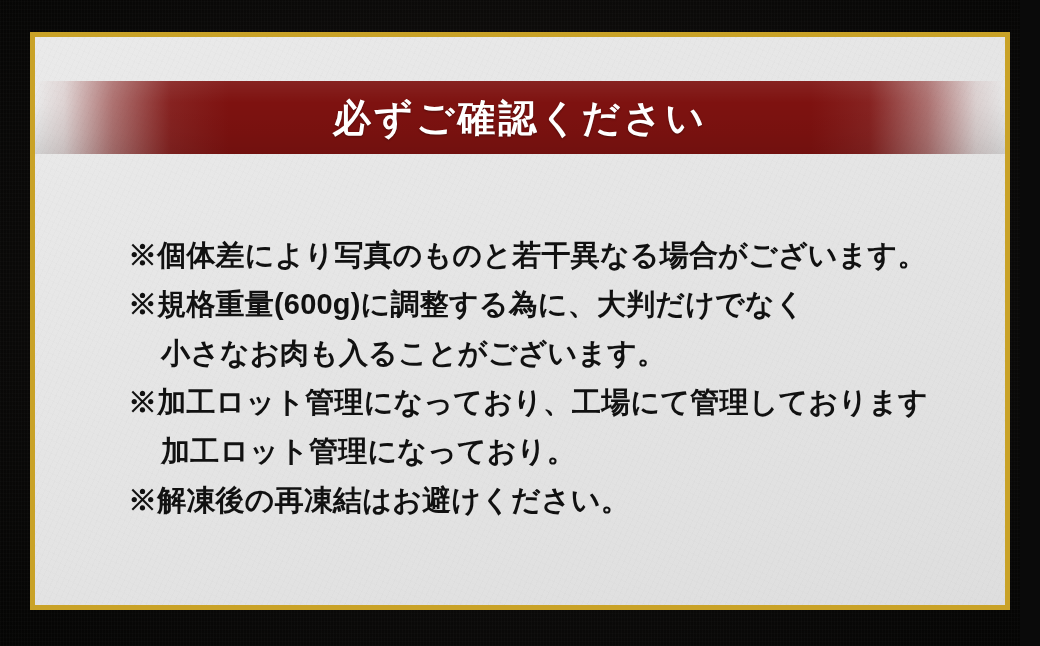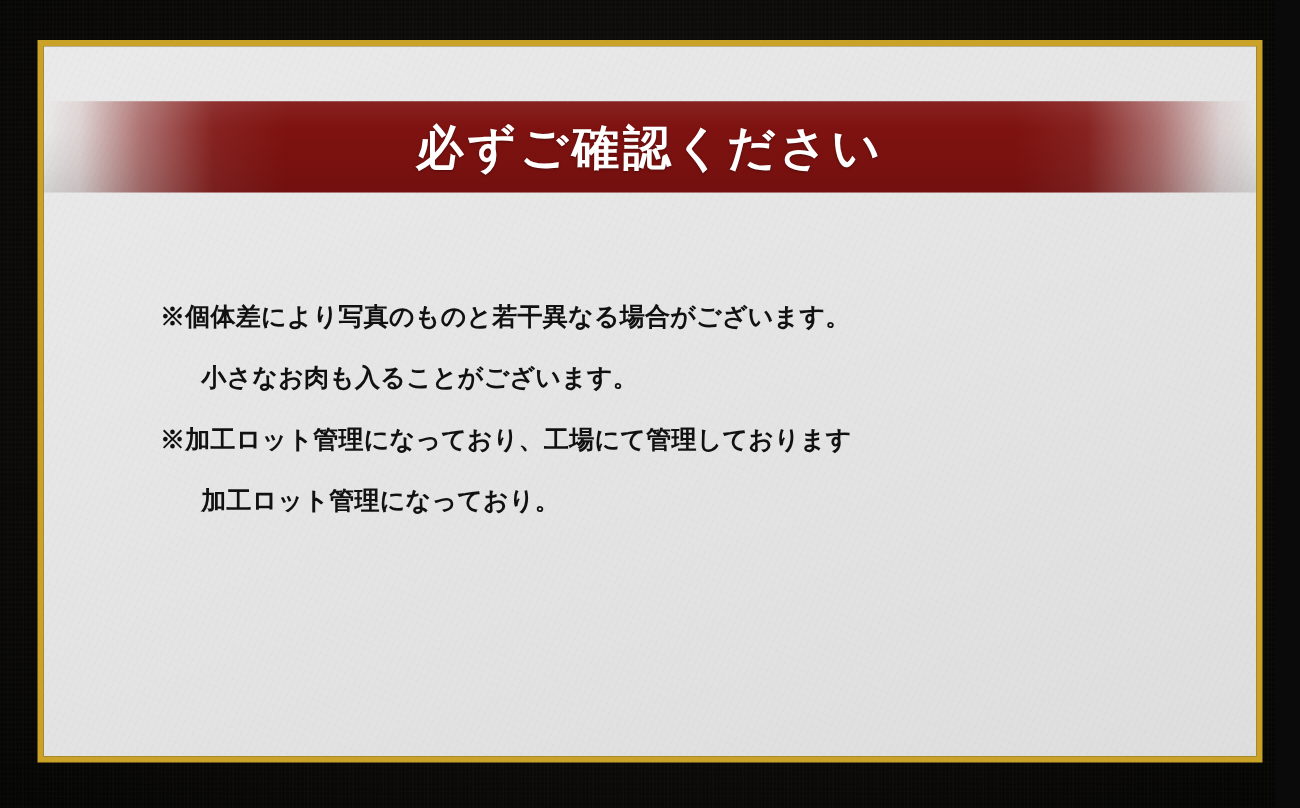--- a/index.html
+++ b/index.html
@@ -113,12 +113,12 @@
   }
   .note-line {
     color: #111111;
-    font-size: 20px;
+    font-size: 29px;
     line-height: 49px;
     white-space: nowrap;
     letter-spacing: 0.2px;
     font-weight: bold;
-    font-family: Liberation Mono, monospace;
+    font-family: Liberation Sans, sans-serif;
   }
   .note-line.indent {
     padding-left: 33px;

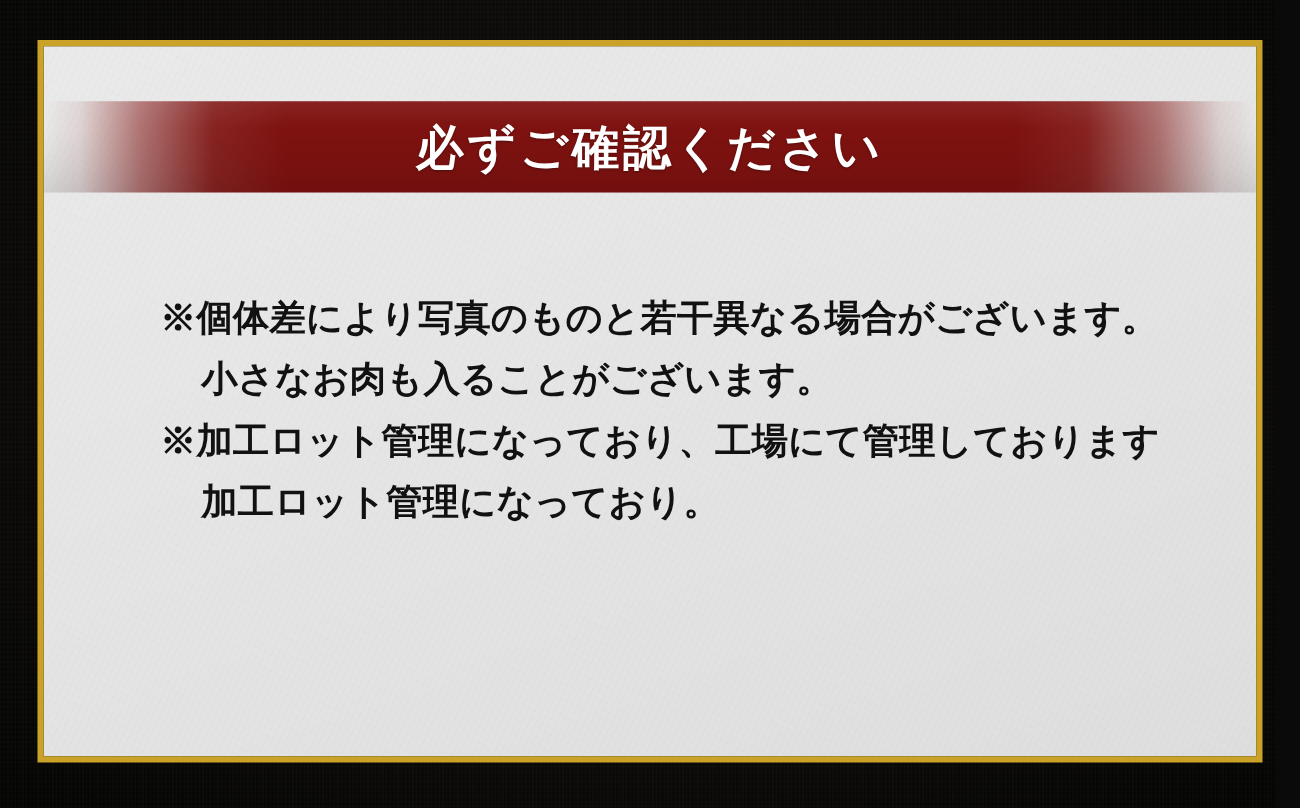--- a/index.html
+++ b/index.html
@@ -138,6 +138,7 @@
 
       <div class="notes">
         <div class="note-line">※個体差により写真のものと若干異なる場合がございます。</div>
+        <div class="note-line">※規格重量(600g)に調整する為に、大判だけでなく</div>
         <div class="note-line indent">小さなお肉も入ることがございます。</div>
         <div class="note-line">※加工ロット管理になっており、工場にて管理しております</div>
         <div class="note-line indent">加工ロット管理になっており。</div>

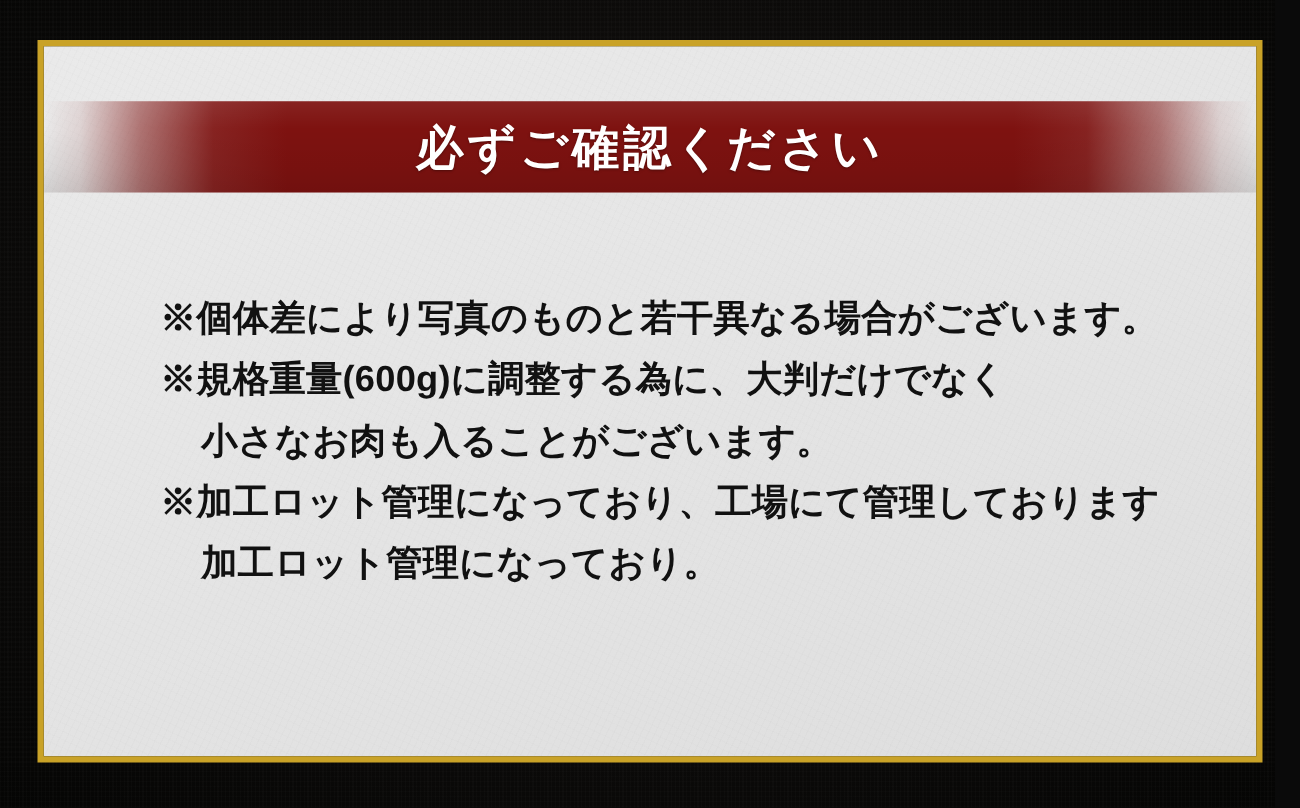--- a/index.html
+++ b/index.html
@@ -142,6 +142,7 @@
         <div class="note-line indent">小さなお肉も入ることがございます。</div>
         <div class="note-line">※加工ロット管理になっており、工場にて管理しております</div>
         <div class="note-line indent">加工ロット管理になっており。</div>
+        <div class="note-line">※解凍後の再凍結はお避けください。</div>
       </div>
 
     </div>

